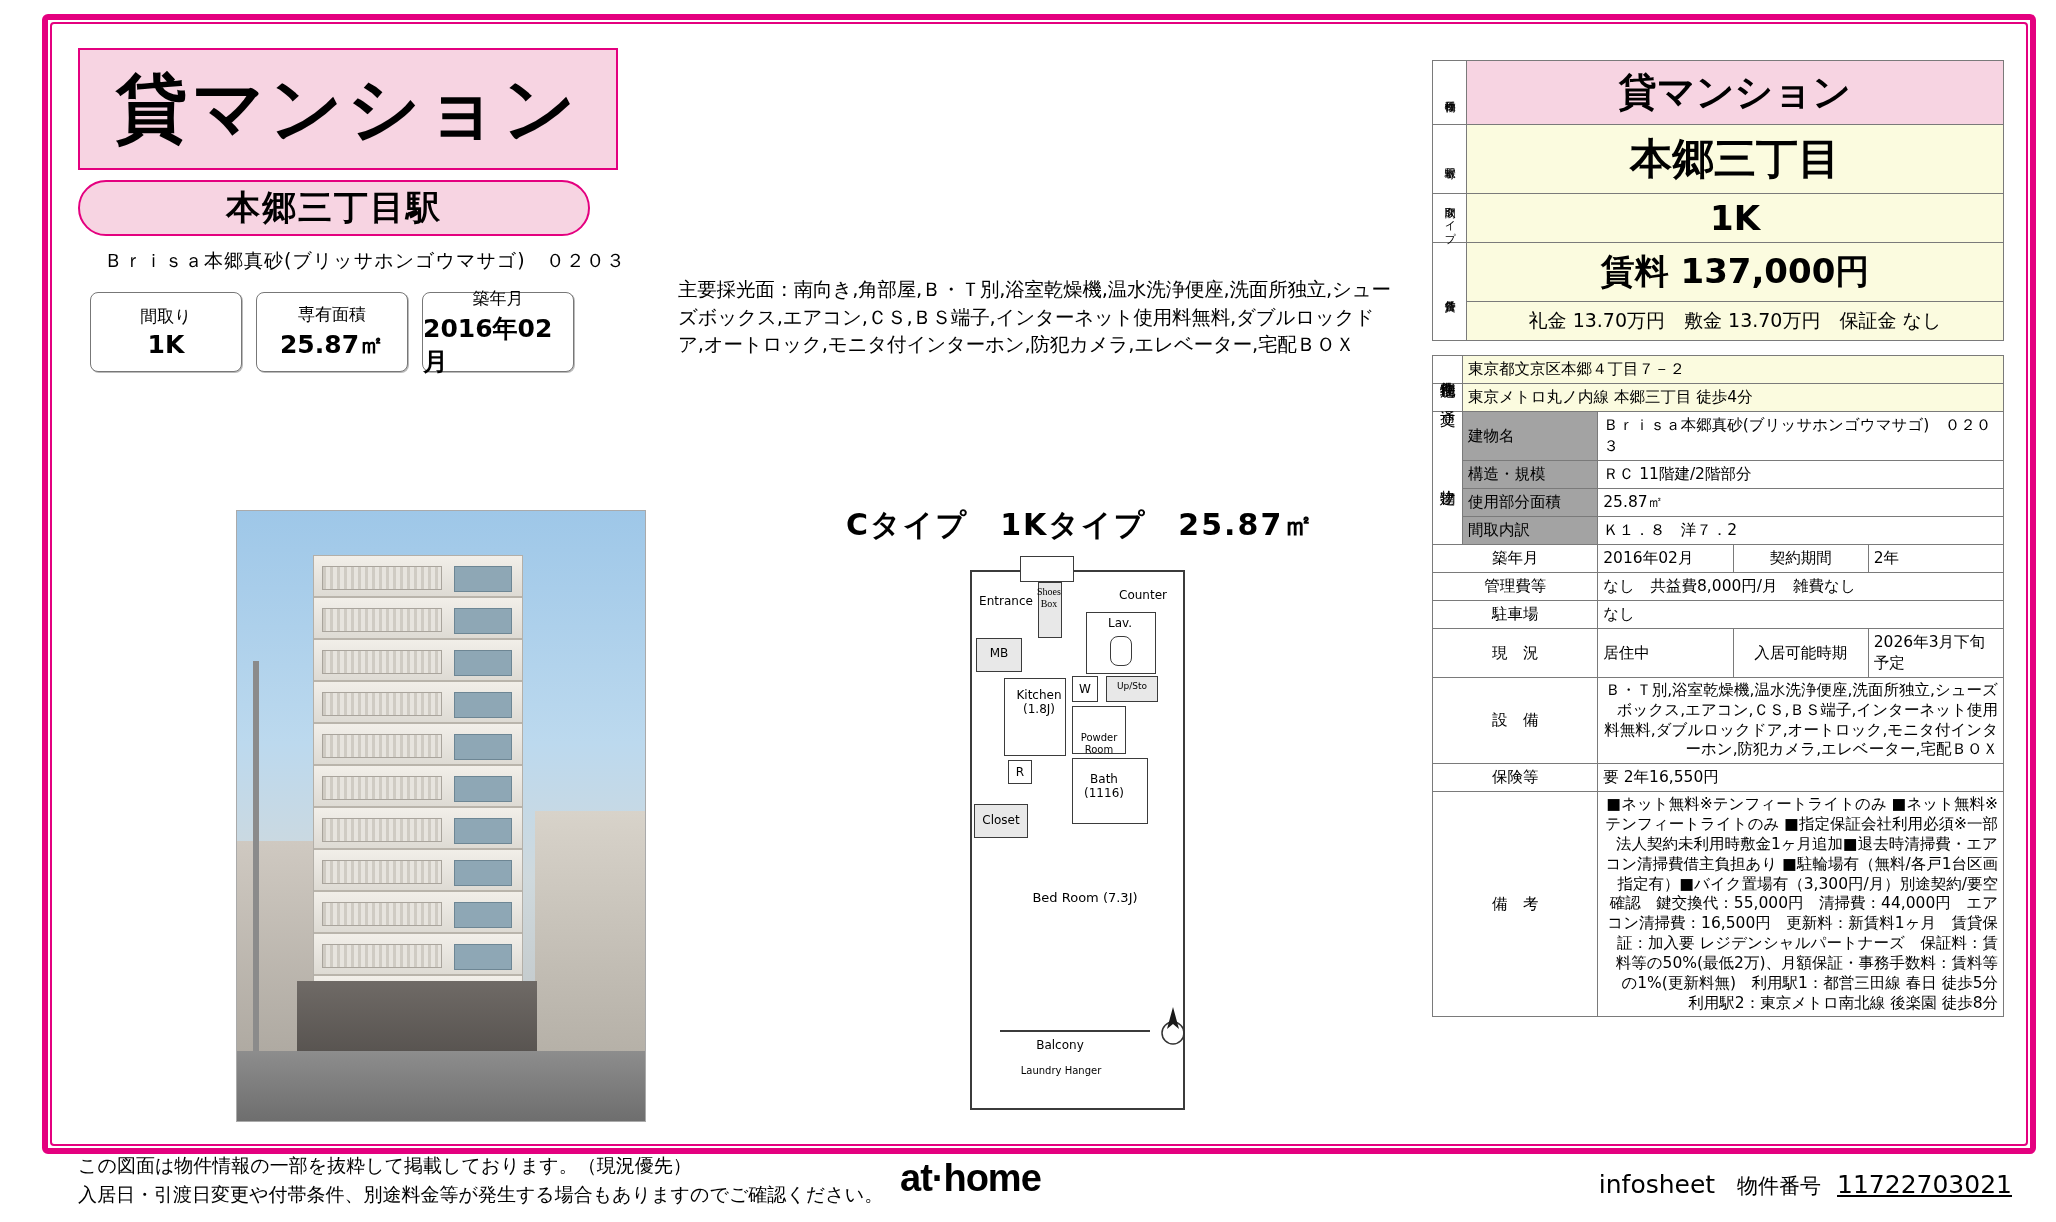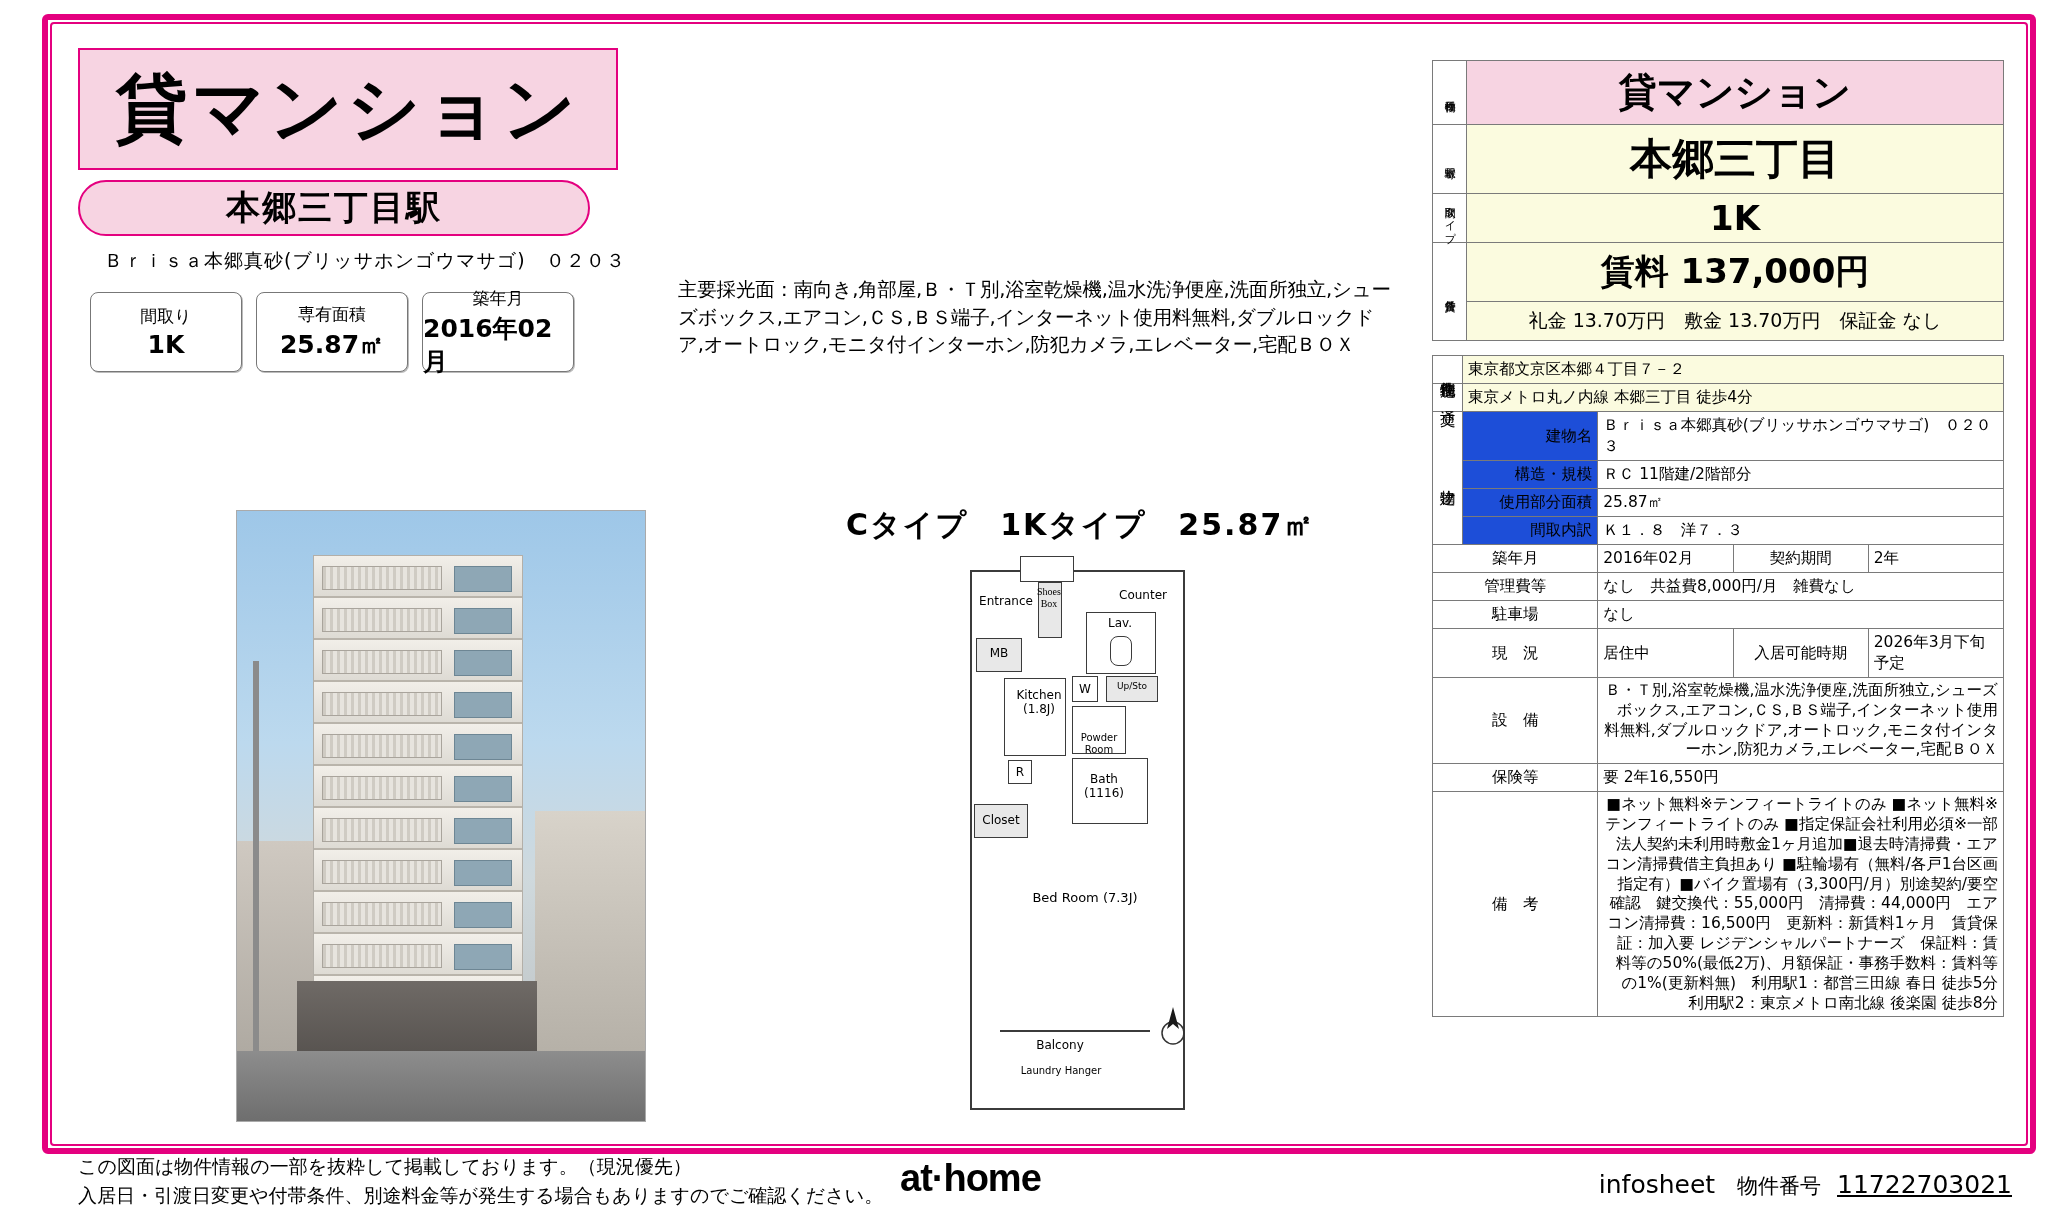--- a/index.html
+++ b/index.html
@@ -173,7 +173,7 @@
   table.t2 td { border:1px solid #7a7a7a; font-family:"DejaVu Sans", sans-serif; font-size:15.5px; padding:3px 5px; }
   .addr-cell { background:#fbfbdf; font-size:20px; padding:7px 8px; }
   .traffic-cell { background:#fbfbdf; font-size:19px; padding:7px 8px; }
-  .sub-lbl { width:100px; text-align:right; font-size:14px; background:#1d4ed8; }
+  .sub-lbl { width:100px; text-align:left; font-size:14px; background:#a3a3a3; }
   .v-lbl2 {
     width:30px; font-size:12px; text-align:center; line-height:1.05;
     writing-mode:vertical-rl; white-space:nowrap; padding:2px 1px;

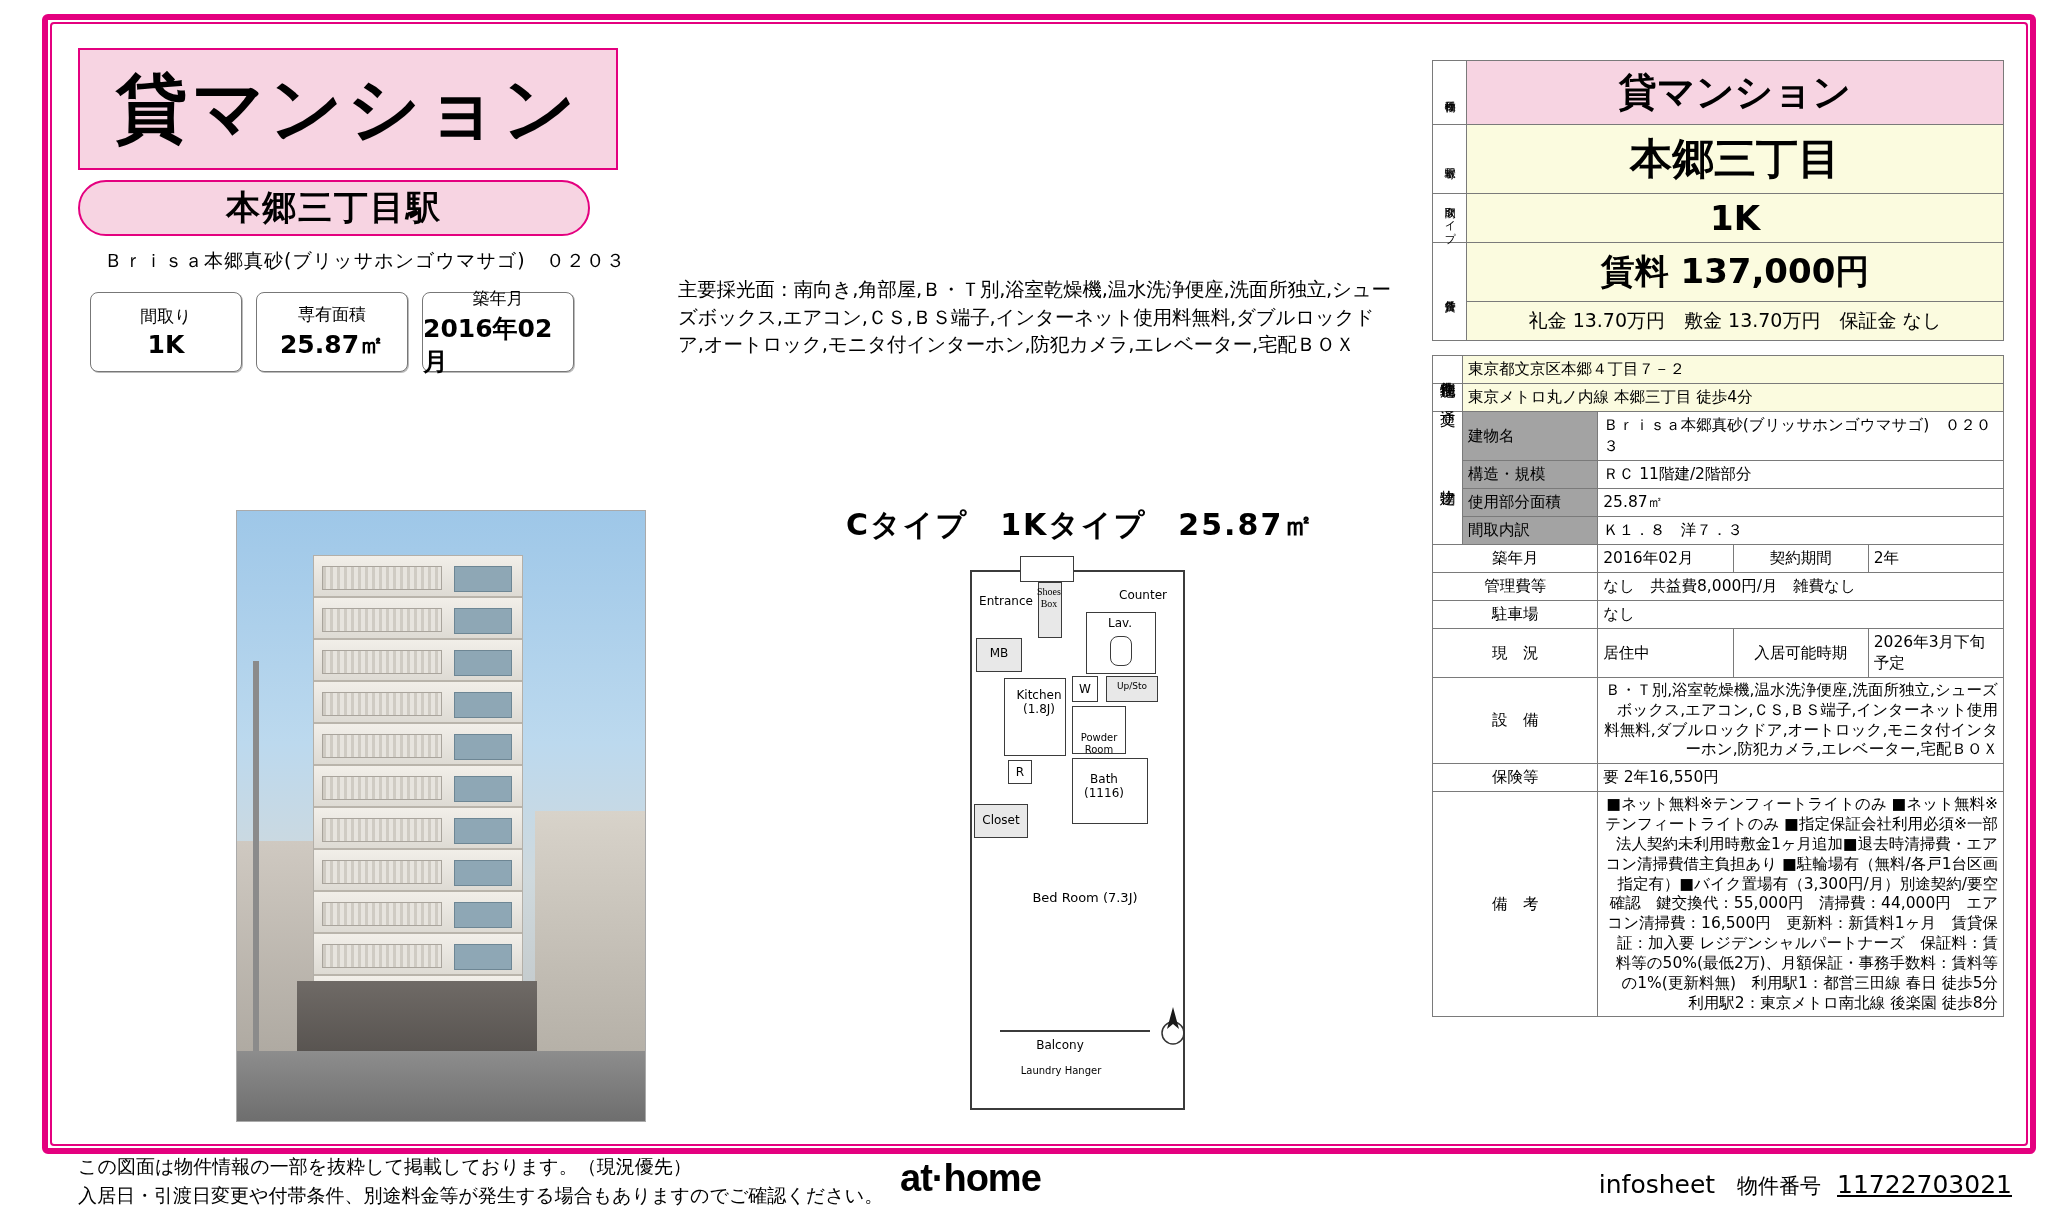--- a/index.html
+++ b/index.html
@@ -379,7 +379,7 @@
       </tr>
       <tr>
         <td class="sub-lbl">間取内訳</td>
-        <td colspan="3">Ｋ１．８　洋７．３</td>
+        <td colspan="3">Ｋ１．８　洋７．2</td>
       </tr>
       <tr>
         <td class="lbl-h" colspan="2">築年月</td>

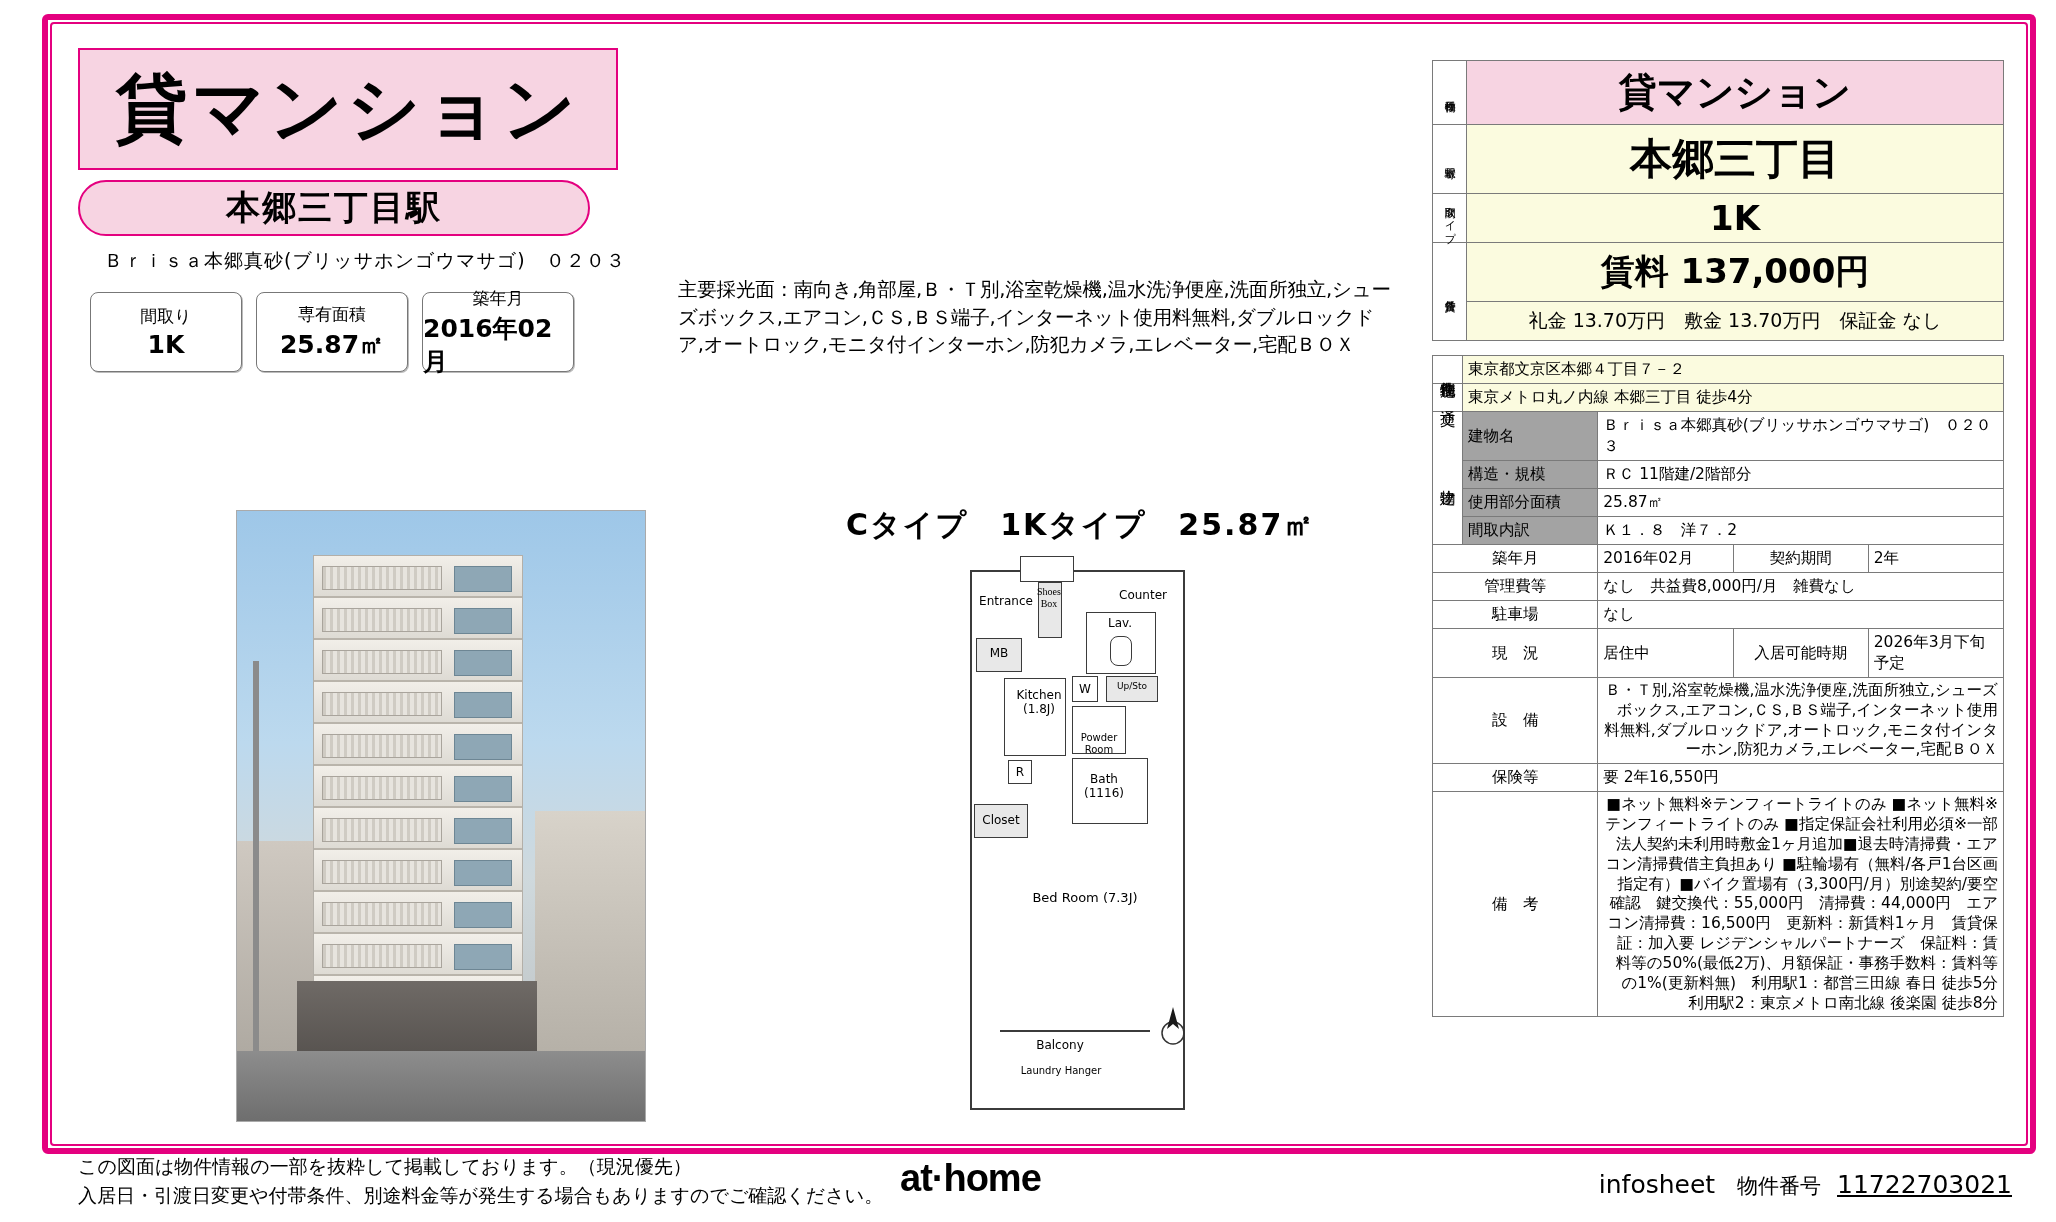--- a/index.html
+++ b/index.html
@@ -186,7 +186,7 @@
   .footer-note {
     position:absolute; left:78px; bottom:12px;
     font-size:19px; line-height:1.5;
-    font-family:Liberation Sans, sans-serif;
+    font-family:Liberation Mono, monospace;
   }
   .athome {
     position:absolute; left:900px; bottom:22px;

